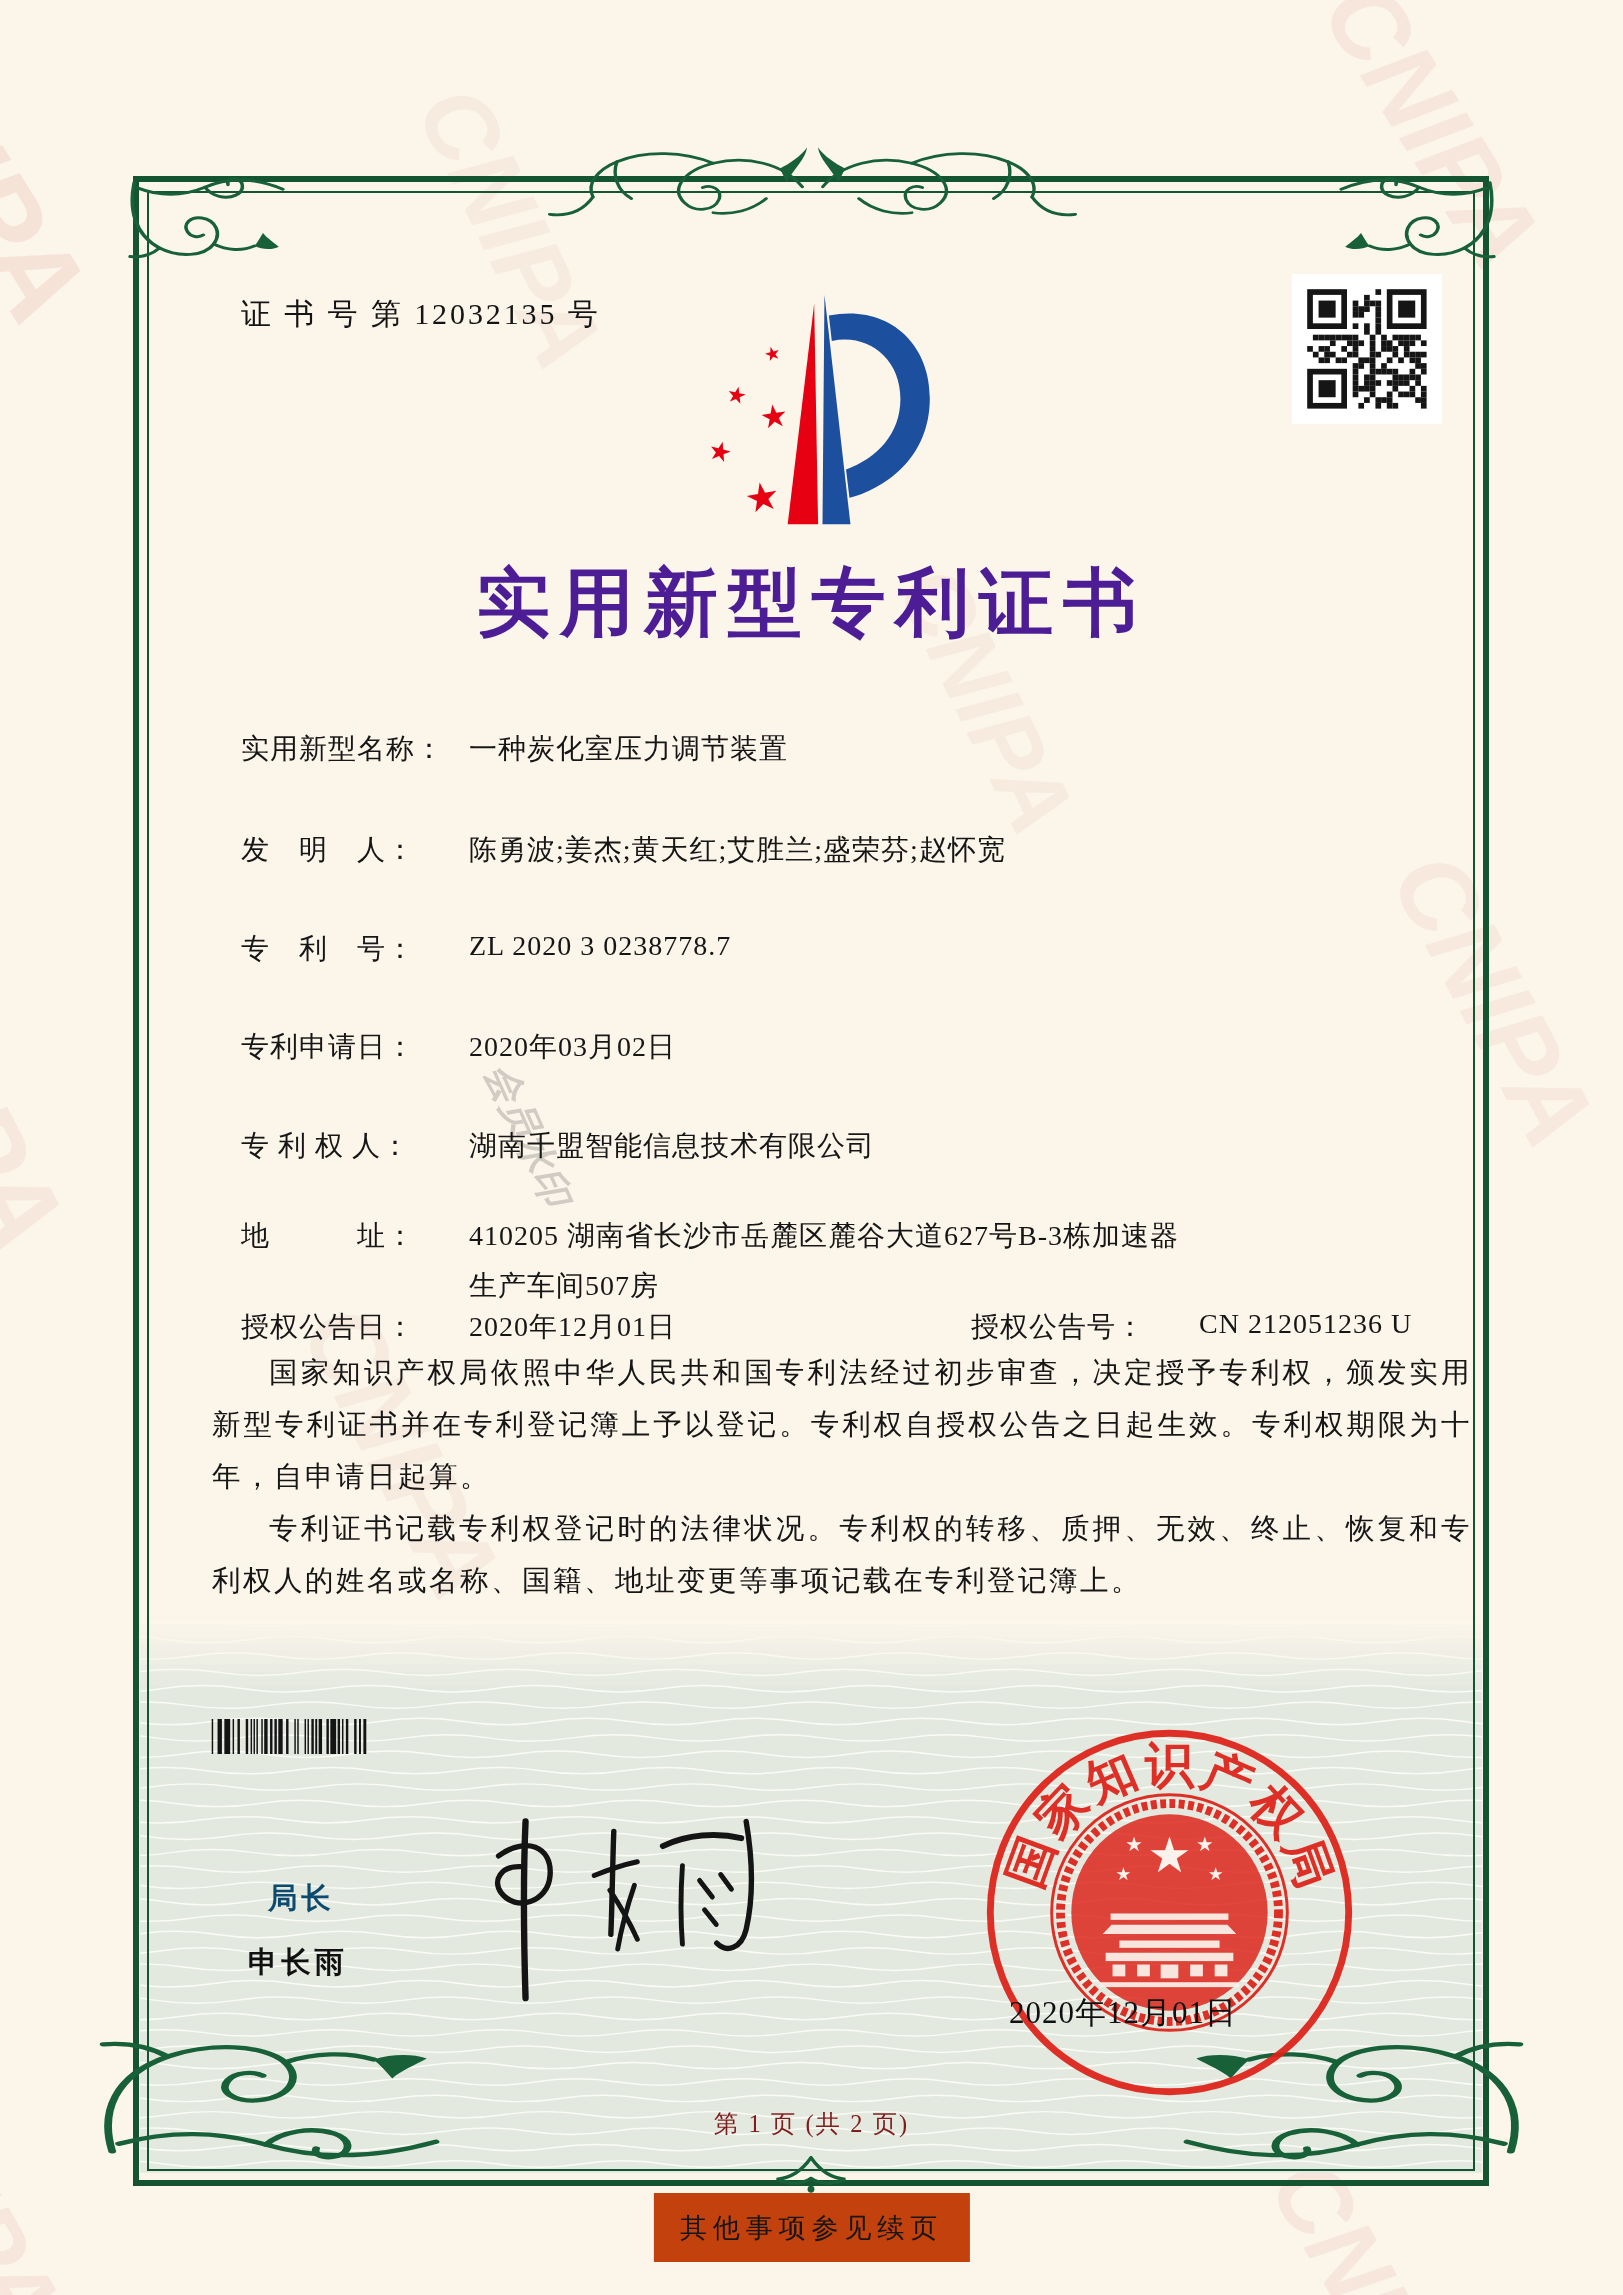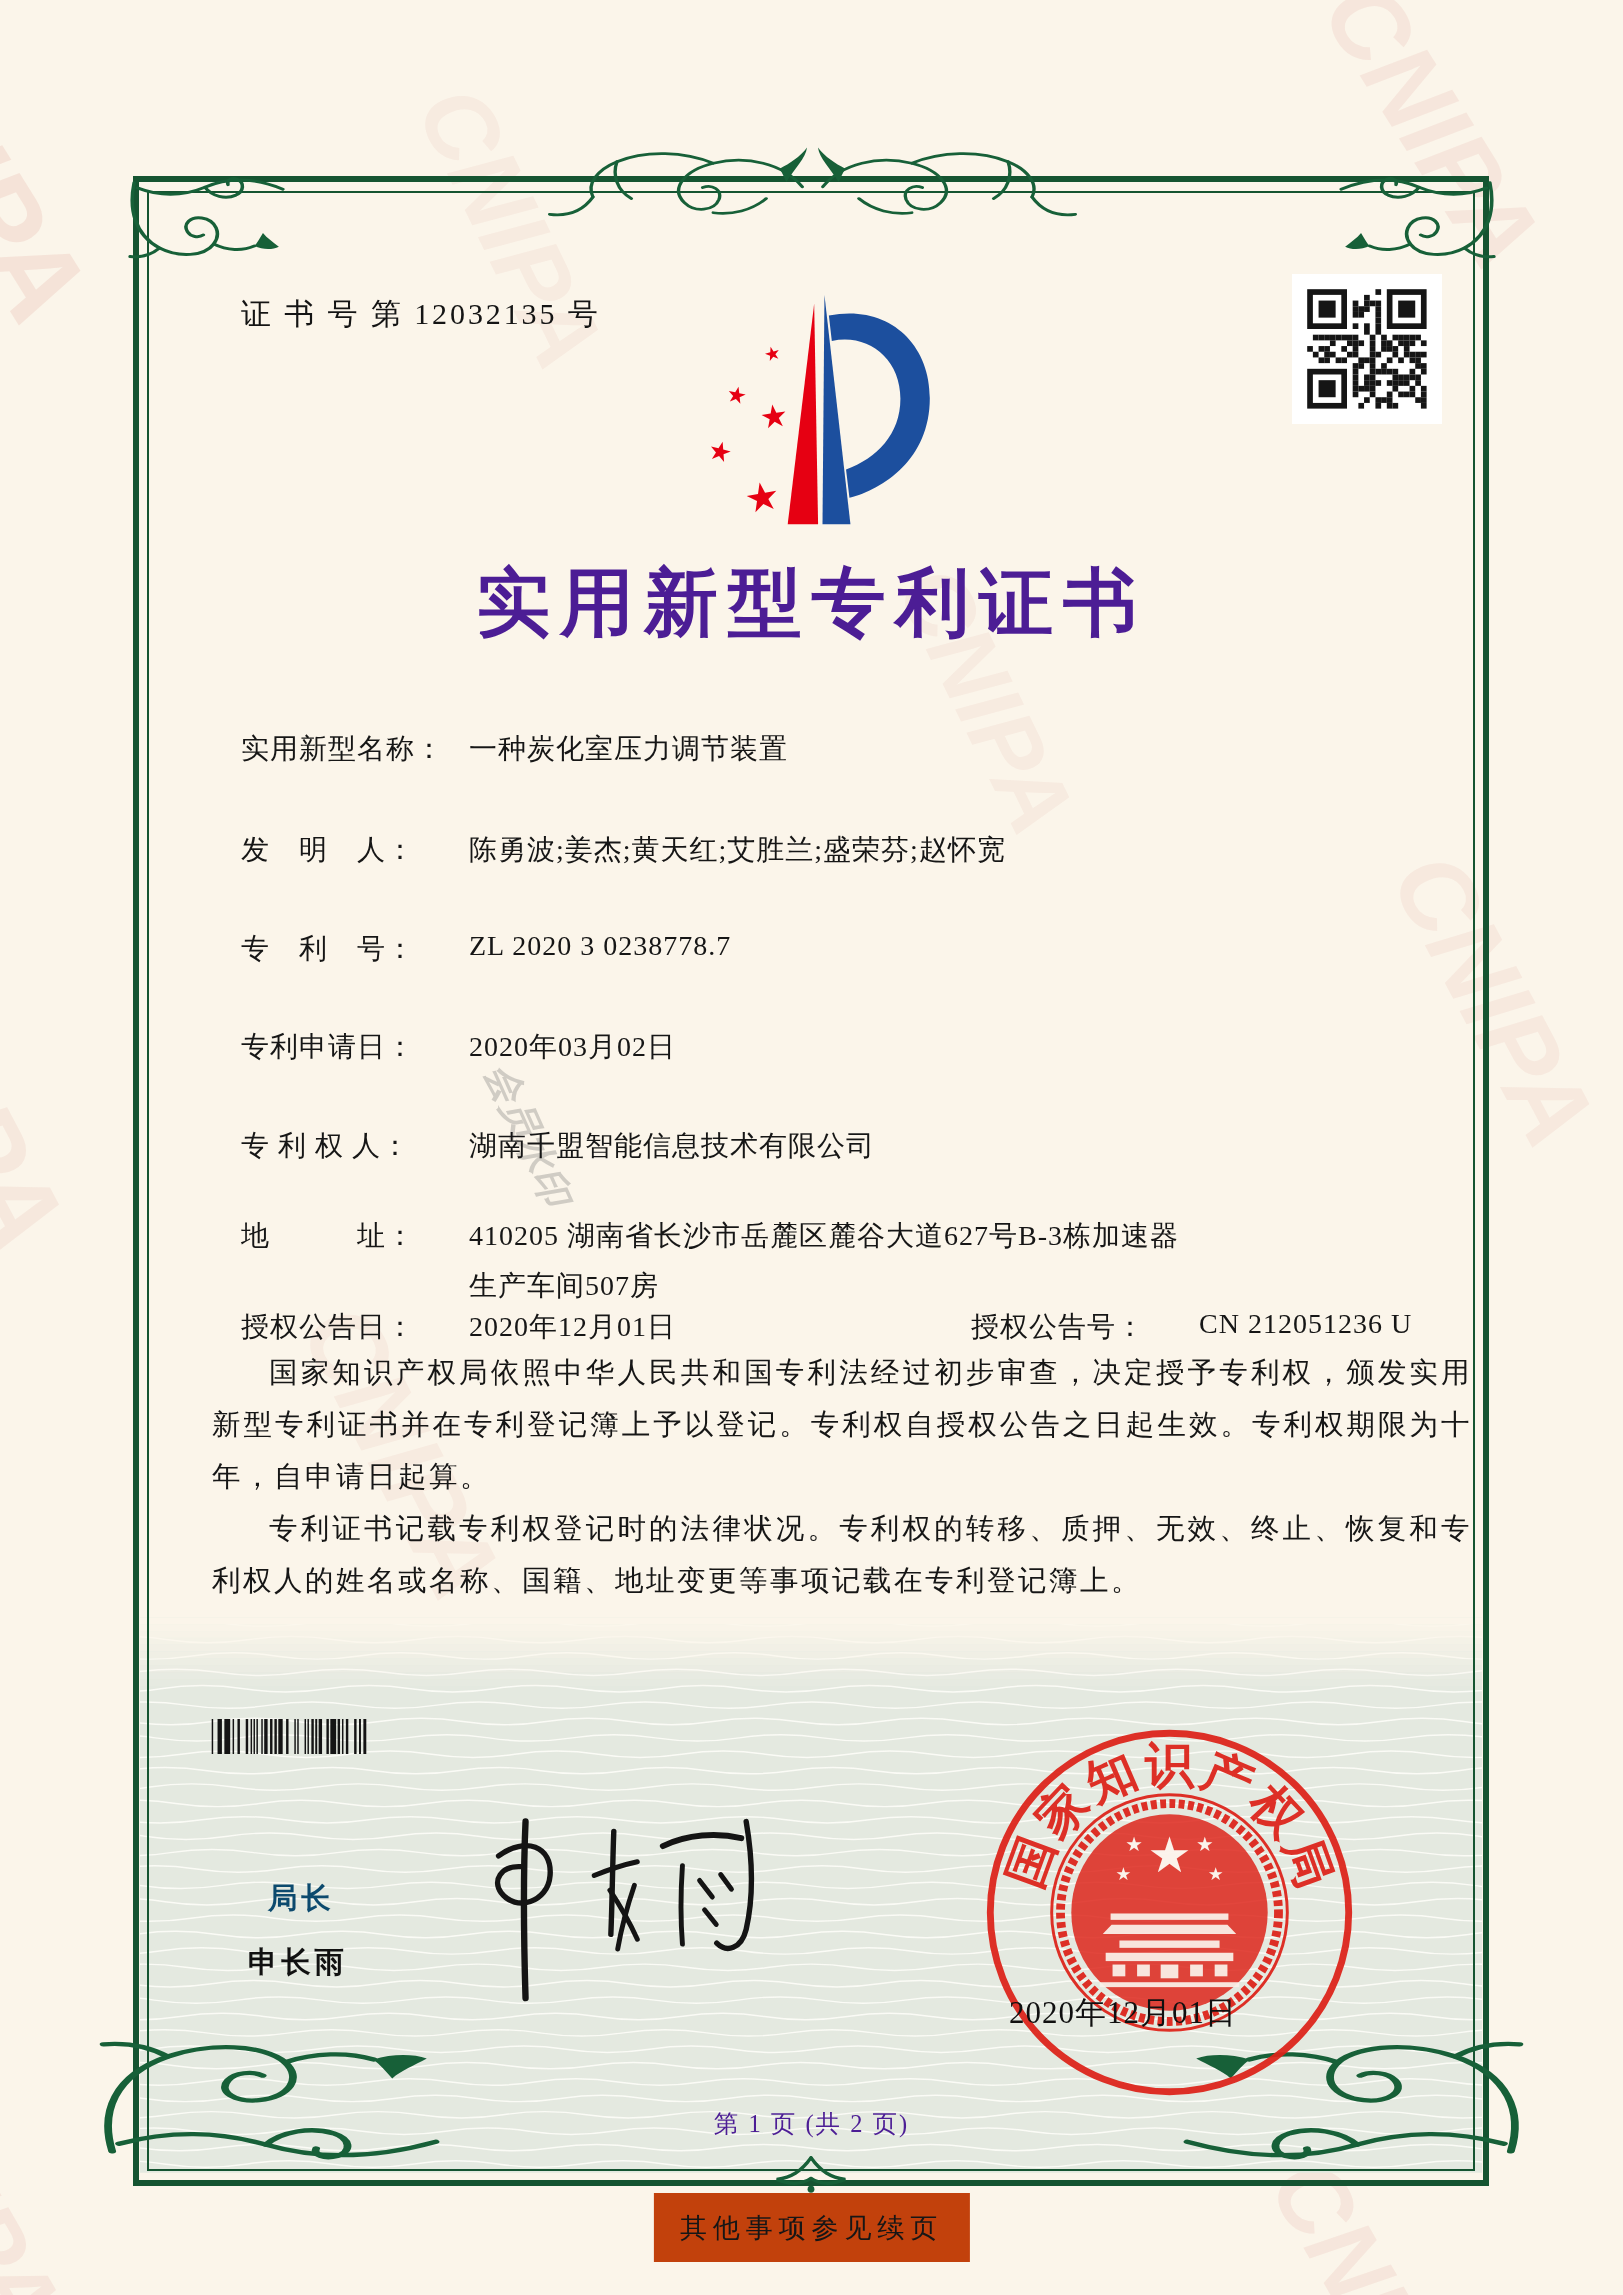--- a/index.html
+++ b/index.html
@@ -45,7 +45,7 @@
   .seal-date{position:absolute;left:961px;top:1992px;width:324px;text-align:center;
     font-size:31px;letter-spacing:1px;color:#101010;z-index:13;}
   .page-info{position:absolute;left:0;top:2107px;width:100%;text-align:center;
-    font-size:24.5px;letter-spacing:2px;color:#4c1d95;z-index:10;}
+    font-size:24.5px;letter-spacing:2px;color:#7f1d1d;z-index:10;}
   .cont-note{position:absolute;left:50%;transform:translateX(-50%);top:2193px;
     background:#c2410c;padding:16.7px 26.5px;font-size:27px;letter-spacing:5.9px;color:#161616;z-index:10;}
 </style>

